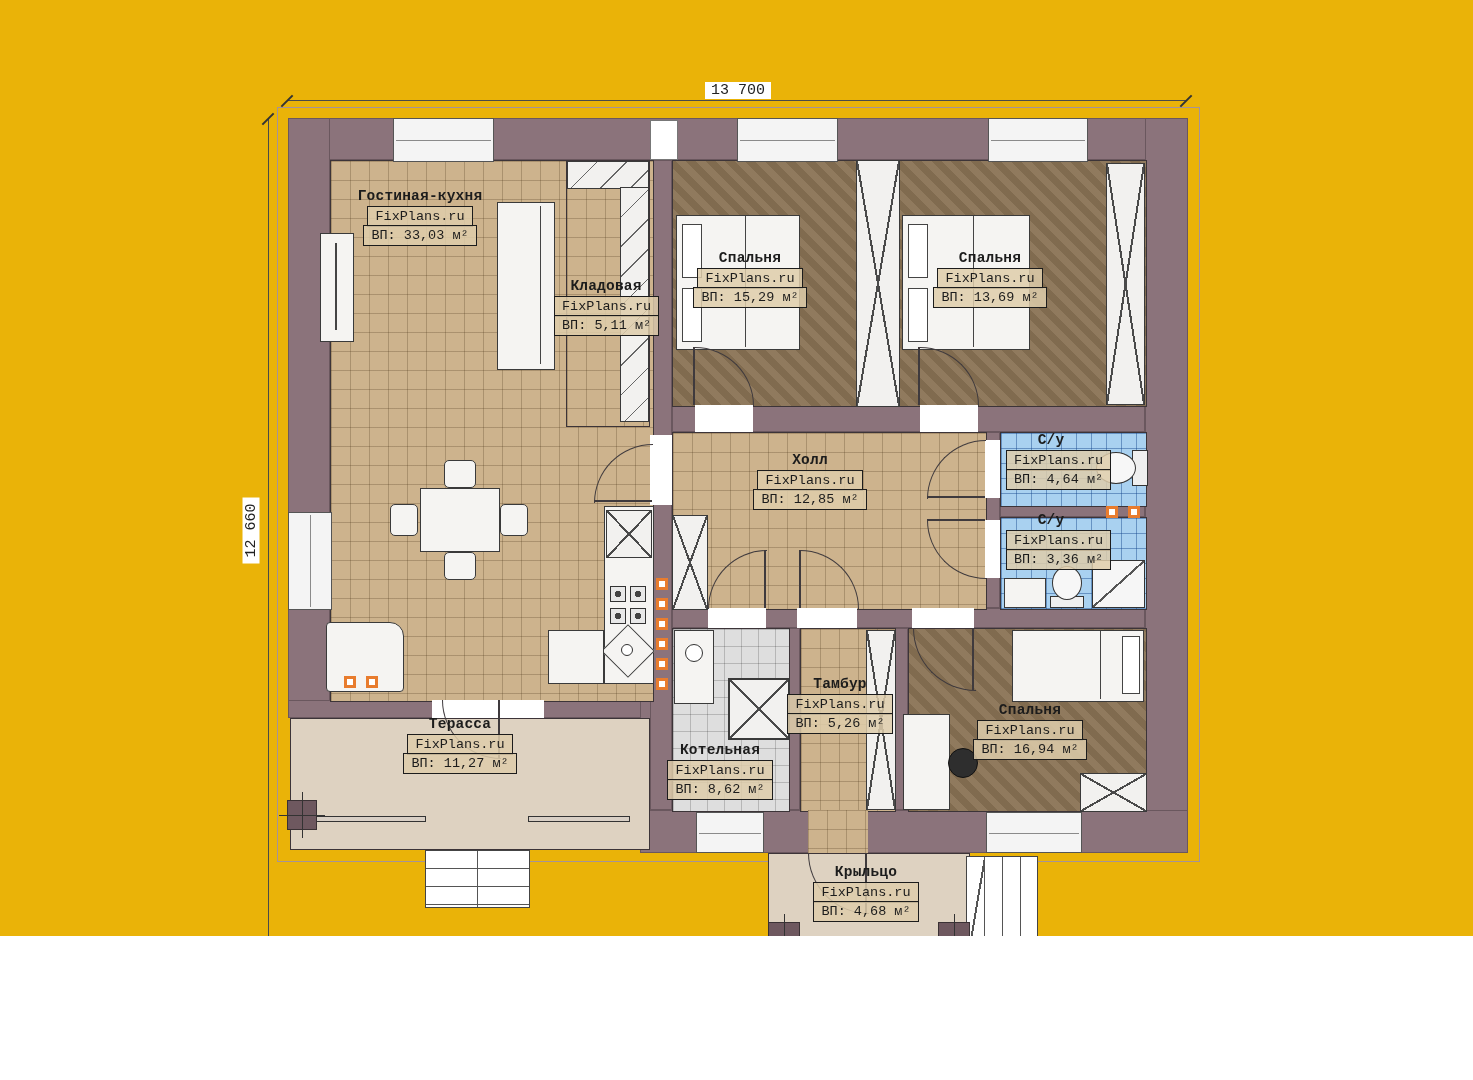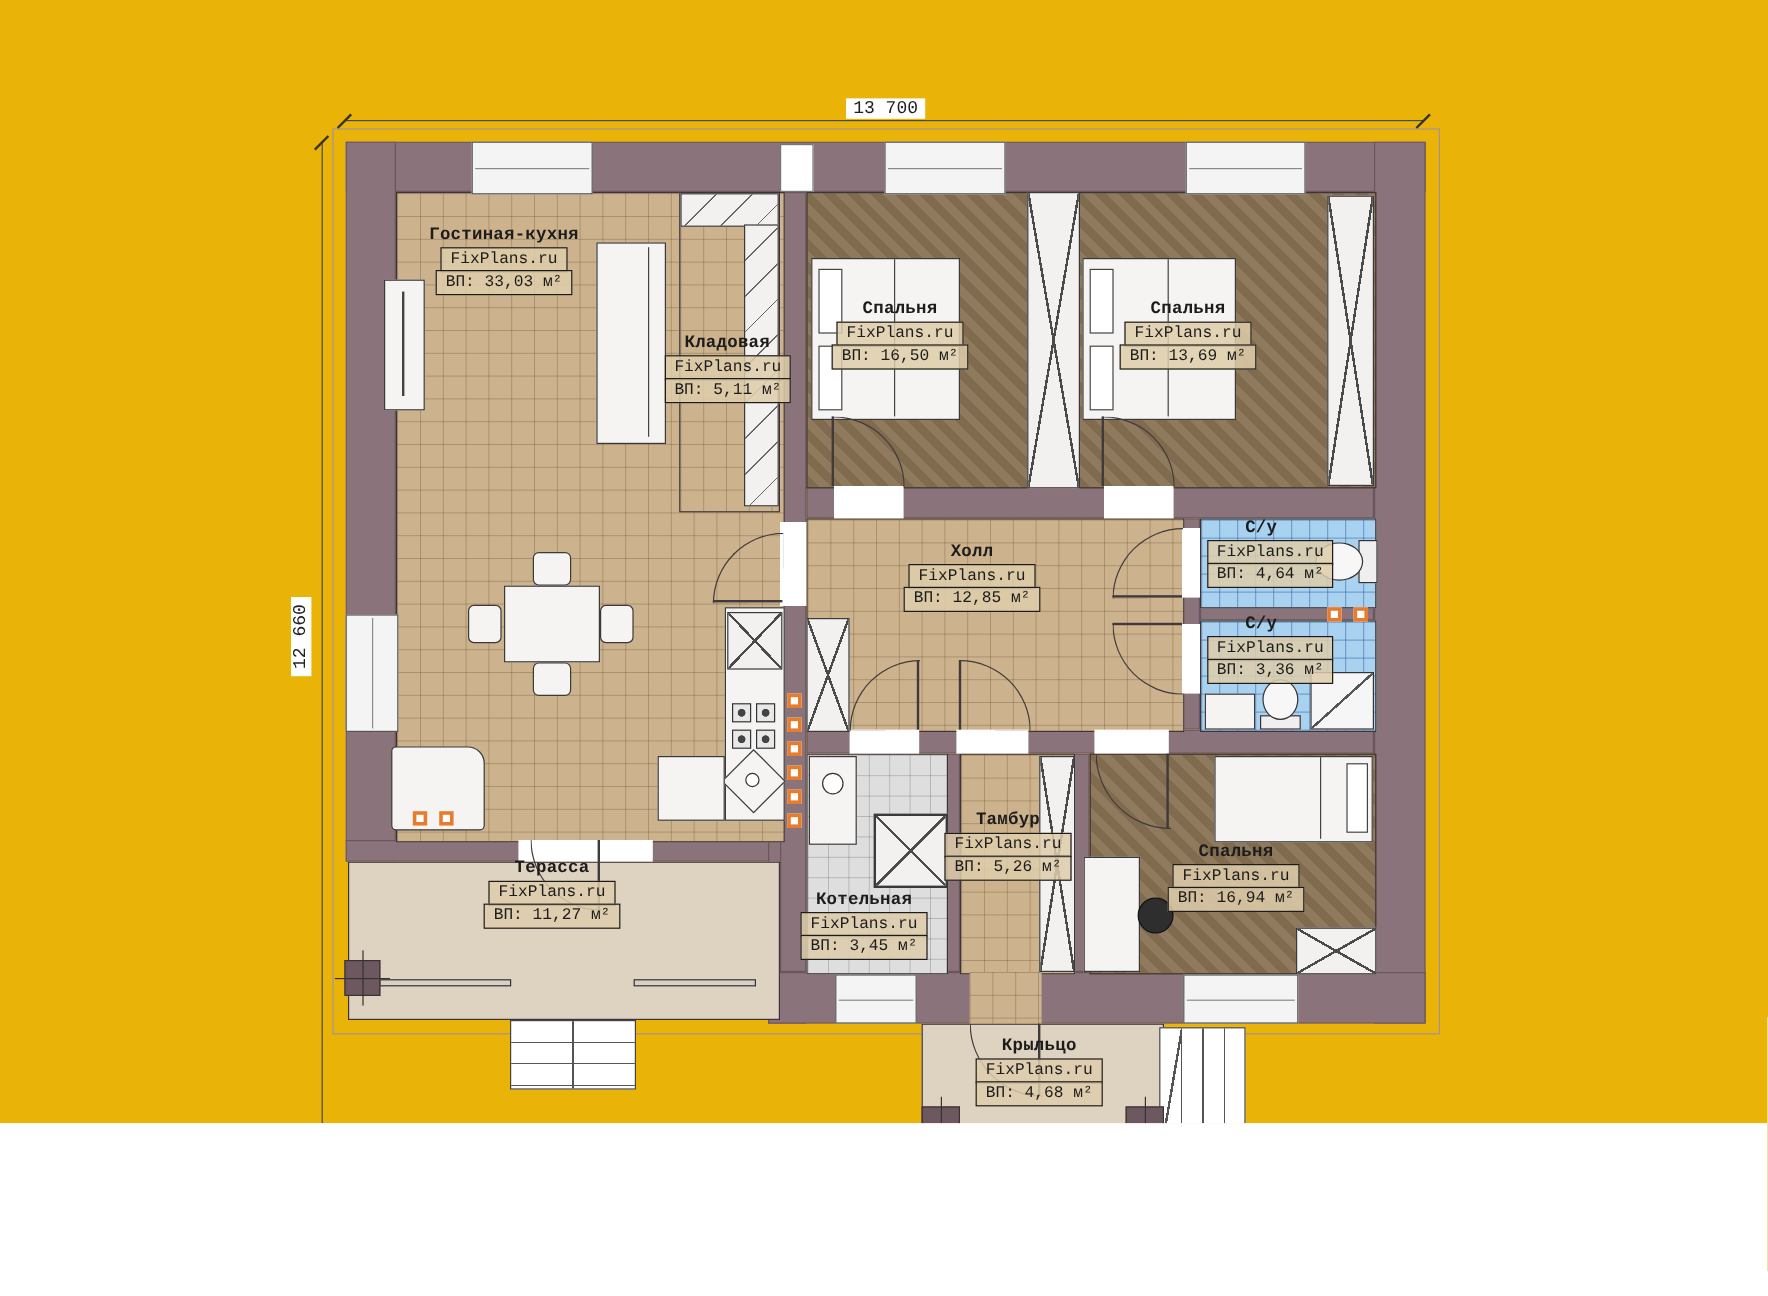--- a/index.html
+++ b/index.html
@@ -262,7 +262,7 @@
   <div class="room-label" style="left:690px;top:250px;width:120px;">
     <div class="rl-name">Спальня</div>
     <span class="rl-box">FixPlans.ru</span>
-    <span class="rl-box">ВП: 16,50 м²</span>
+    <span class="rl-box">ВП: 15,29 м²</span>
   </div>
   <div class="room-label" style="left:925px;top:250px;width:130px;">
     <div class="rl-name">Спальня</div>

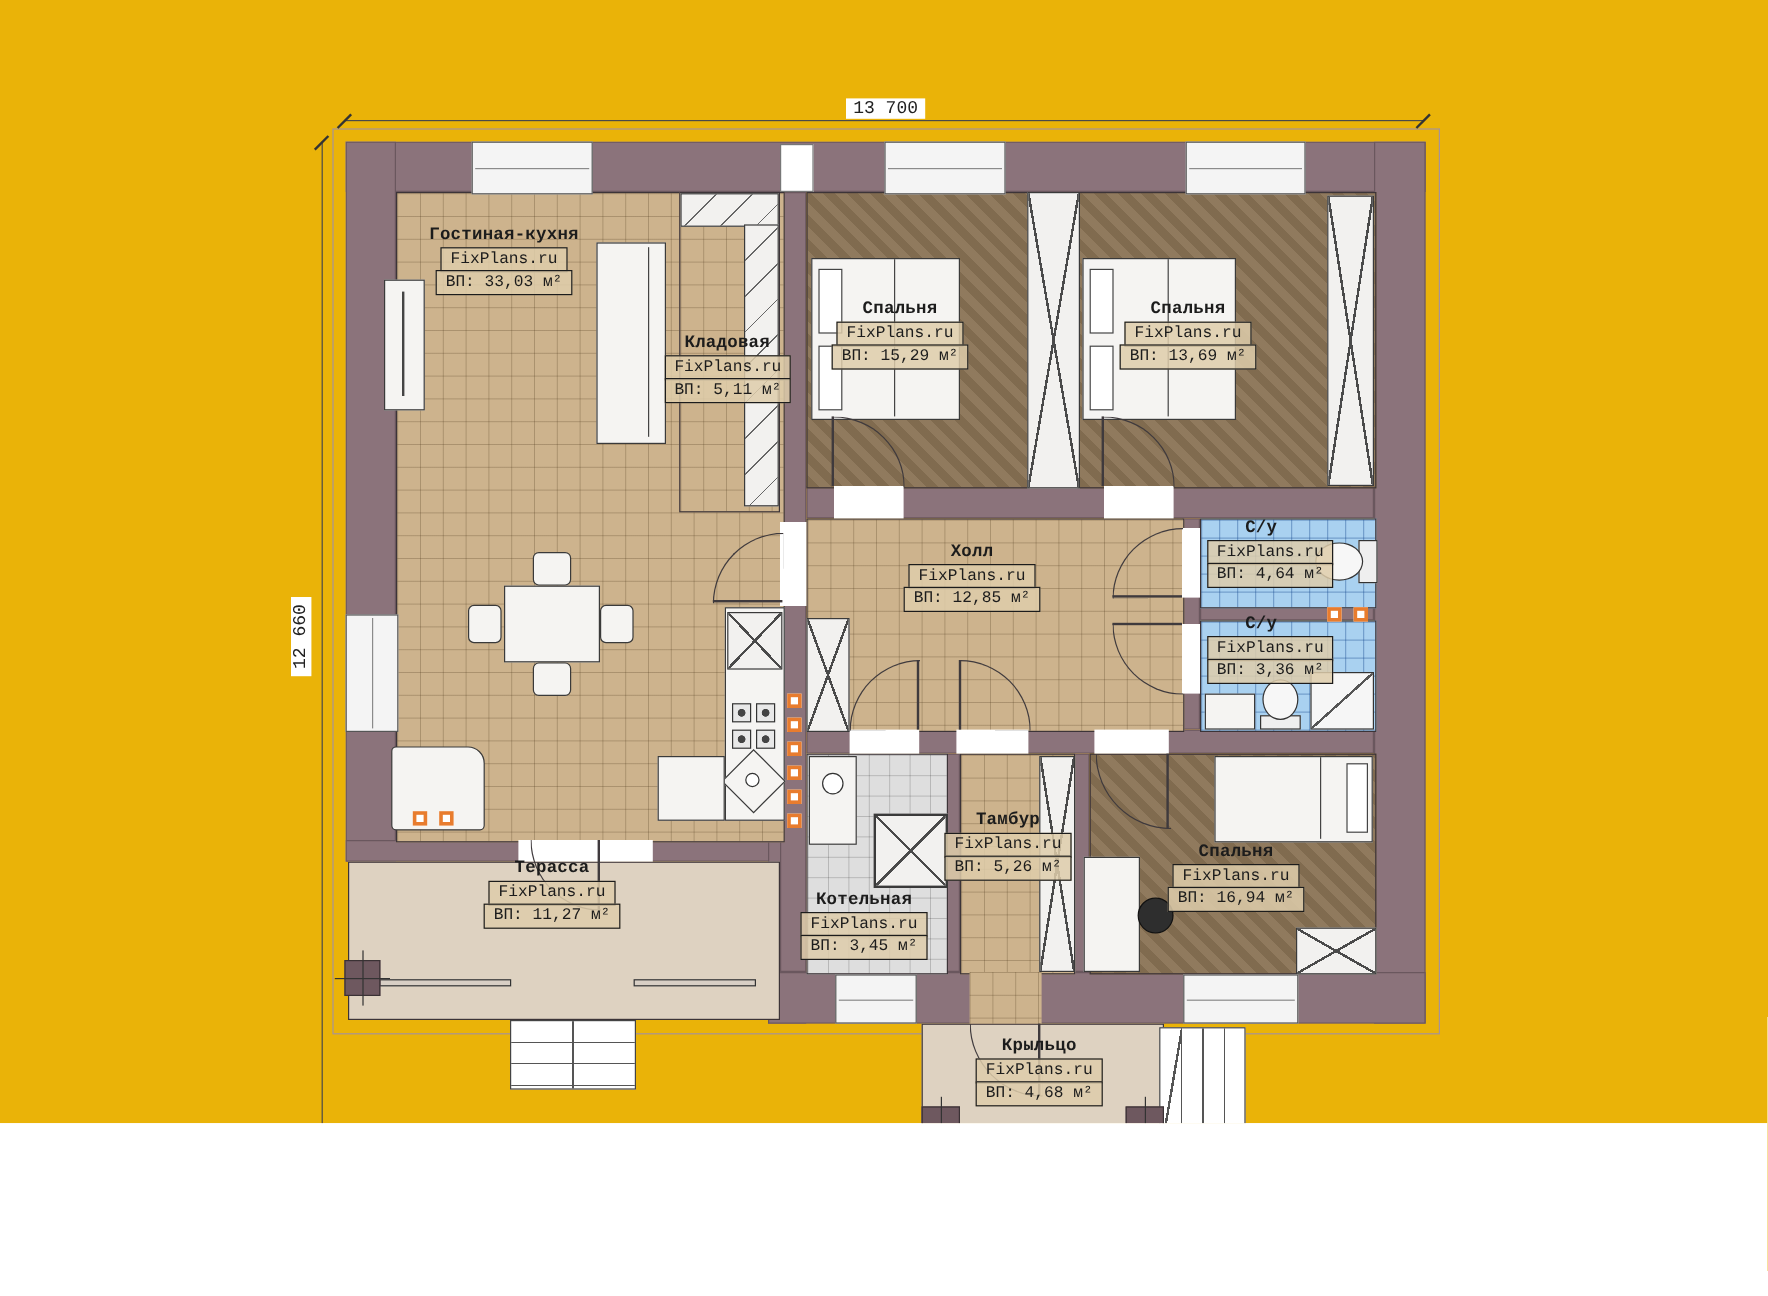--- a/index.html
+++ b/index.html
@@ -287,7 +287,7 @@
   <div class="room-label" style="left:658px;top:742px;width:124px;">
     <div class="rl-name">Котельная</div>
     <span class="rl-box">FixPlans.ru</span>
-    <span class="rl-box">ВП: 3,45 м²</span>
+    <span class="rl-box">ВП: 8,62 м²</span>
   </div>
   <div class="room-label" style="left:780px;top:676px;width:120px;">
     <div class="rl-name">Тамбур</div>

